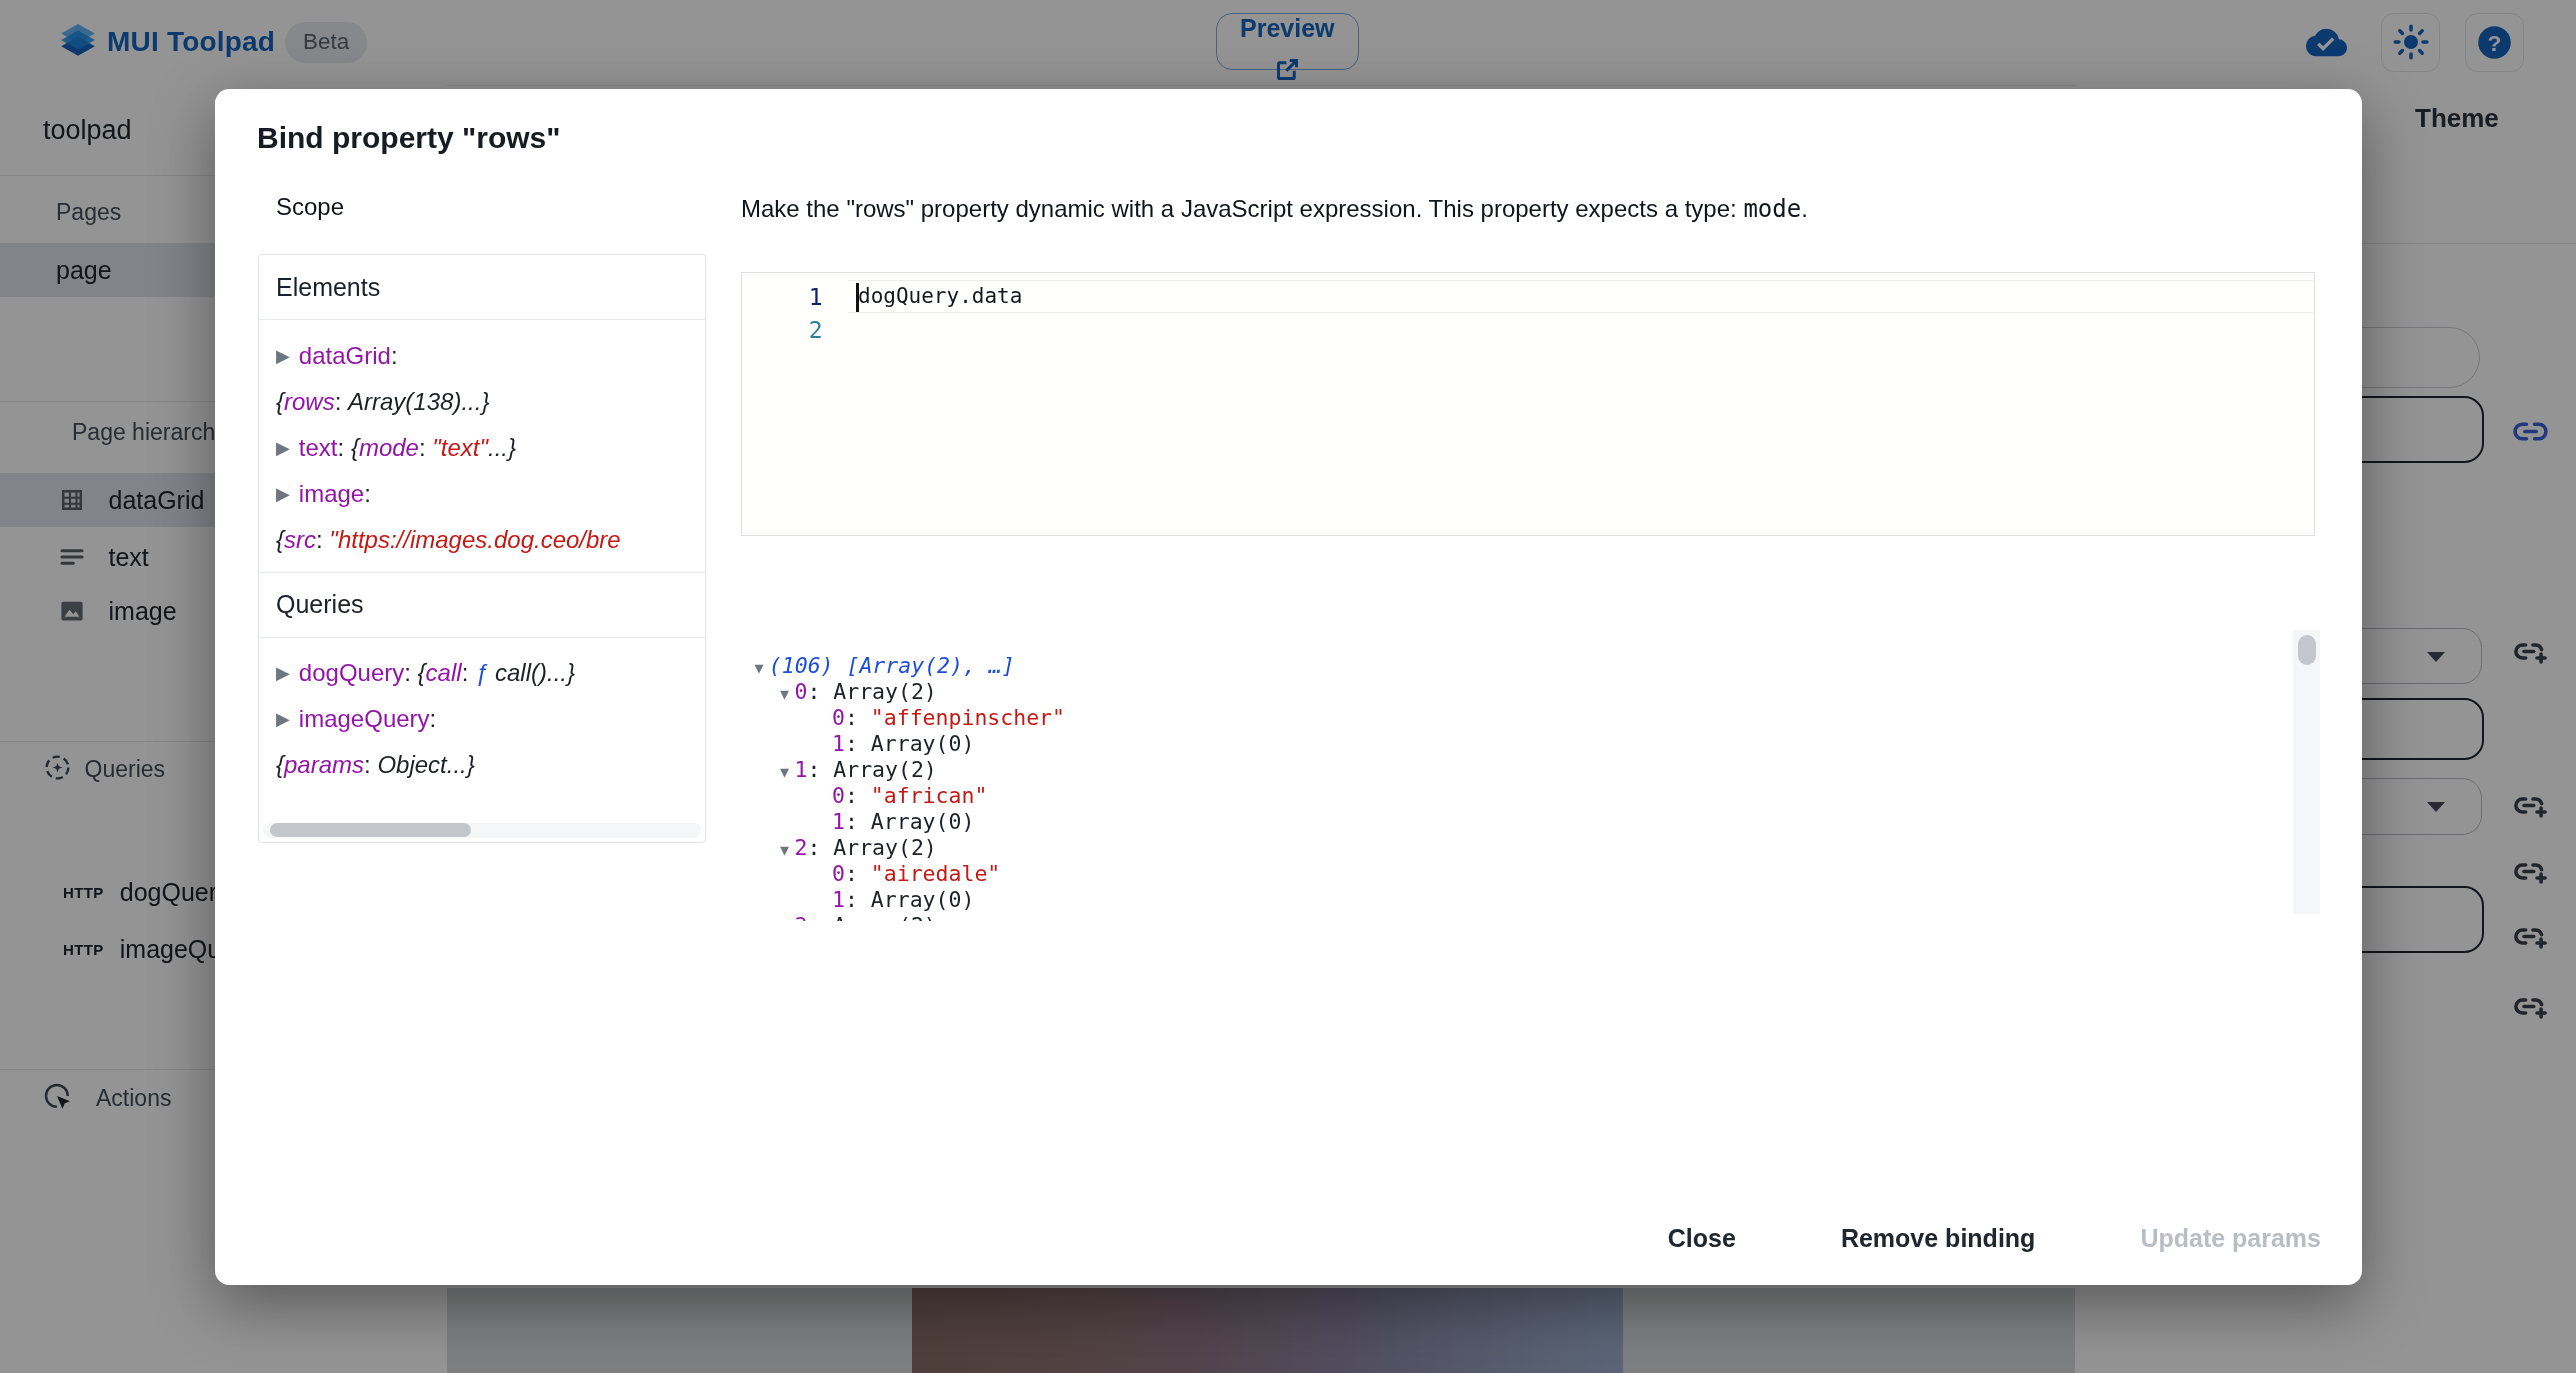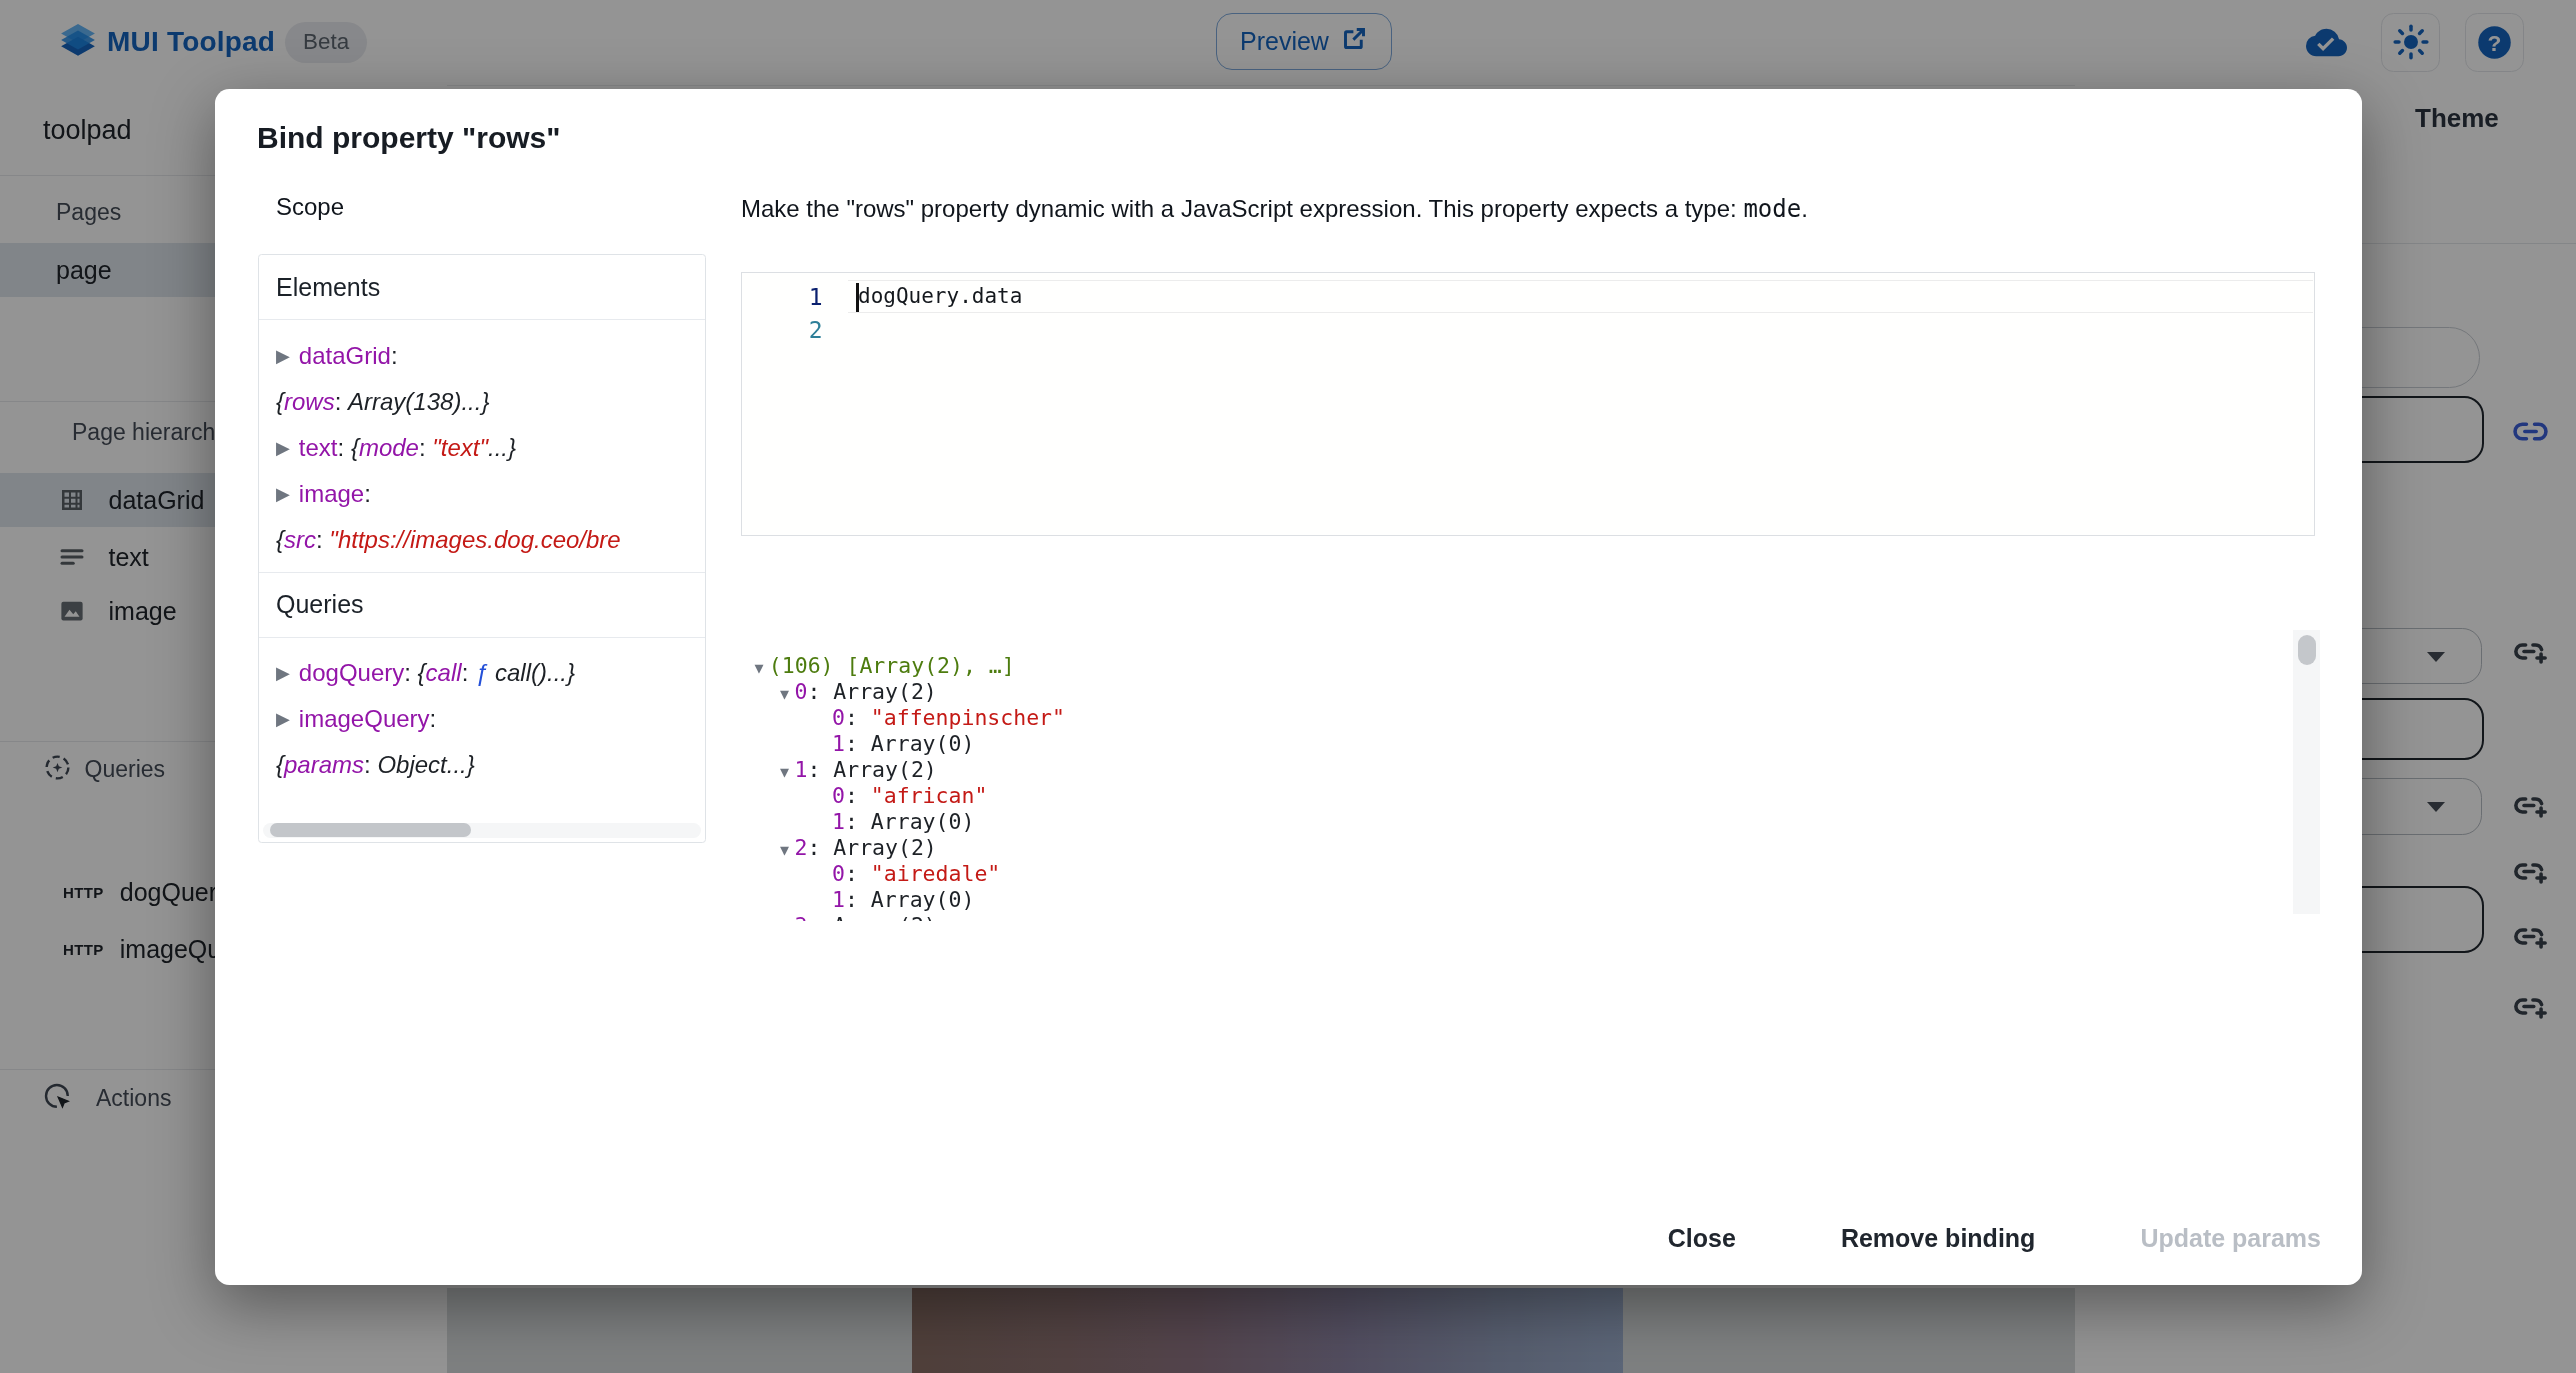--- a/index.html
+++ b/index.html
@@ -16,8 +16,8 @@
     font-size:22.4px;font-weight:500;display:flex;align-items:center;padding:0 18px;}
   .preview-btn{position:absolute;left:1216px;top:13.4px;height:57px;padding:0 23px;
     border:1.8px solid rgba(21,101,192,.55);border-radius:16px;background:transparent;
-    color:#1565c0;font-size:25px;font-weight:400;display:flex;align-items:center;gap:12.5px;
-    font-family:"Liberation Sans",sans-serif;cursor:pointer;}
+    color:#1565c0;font-size:25px;font-weight:700;display:flex;align-items:center;gap:12.5px;
+    font-family:"Liberation Sans",sans-serif;cursor:pointer;flex-direction:column;}
   .topbar-actions{position:absolute;right:52px;top:12.5px;display:flex;align-items:center;gap:25px;}
   .icon-btn{width:59px;height:59px;border-radius:12.5px;display:flex;align-items:center;
     justify-content:center;background:transparent;border:none;cursor:pointer;}

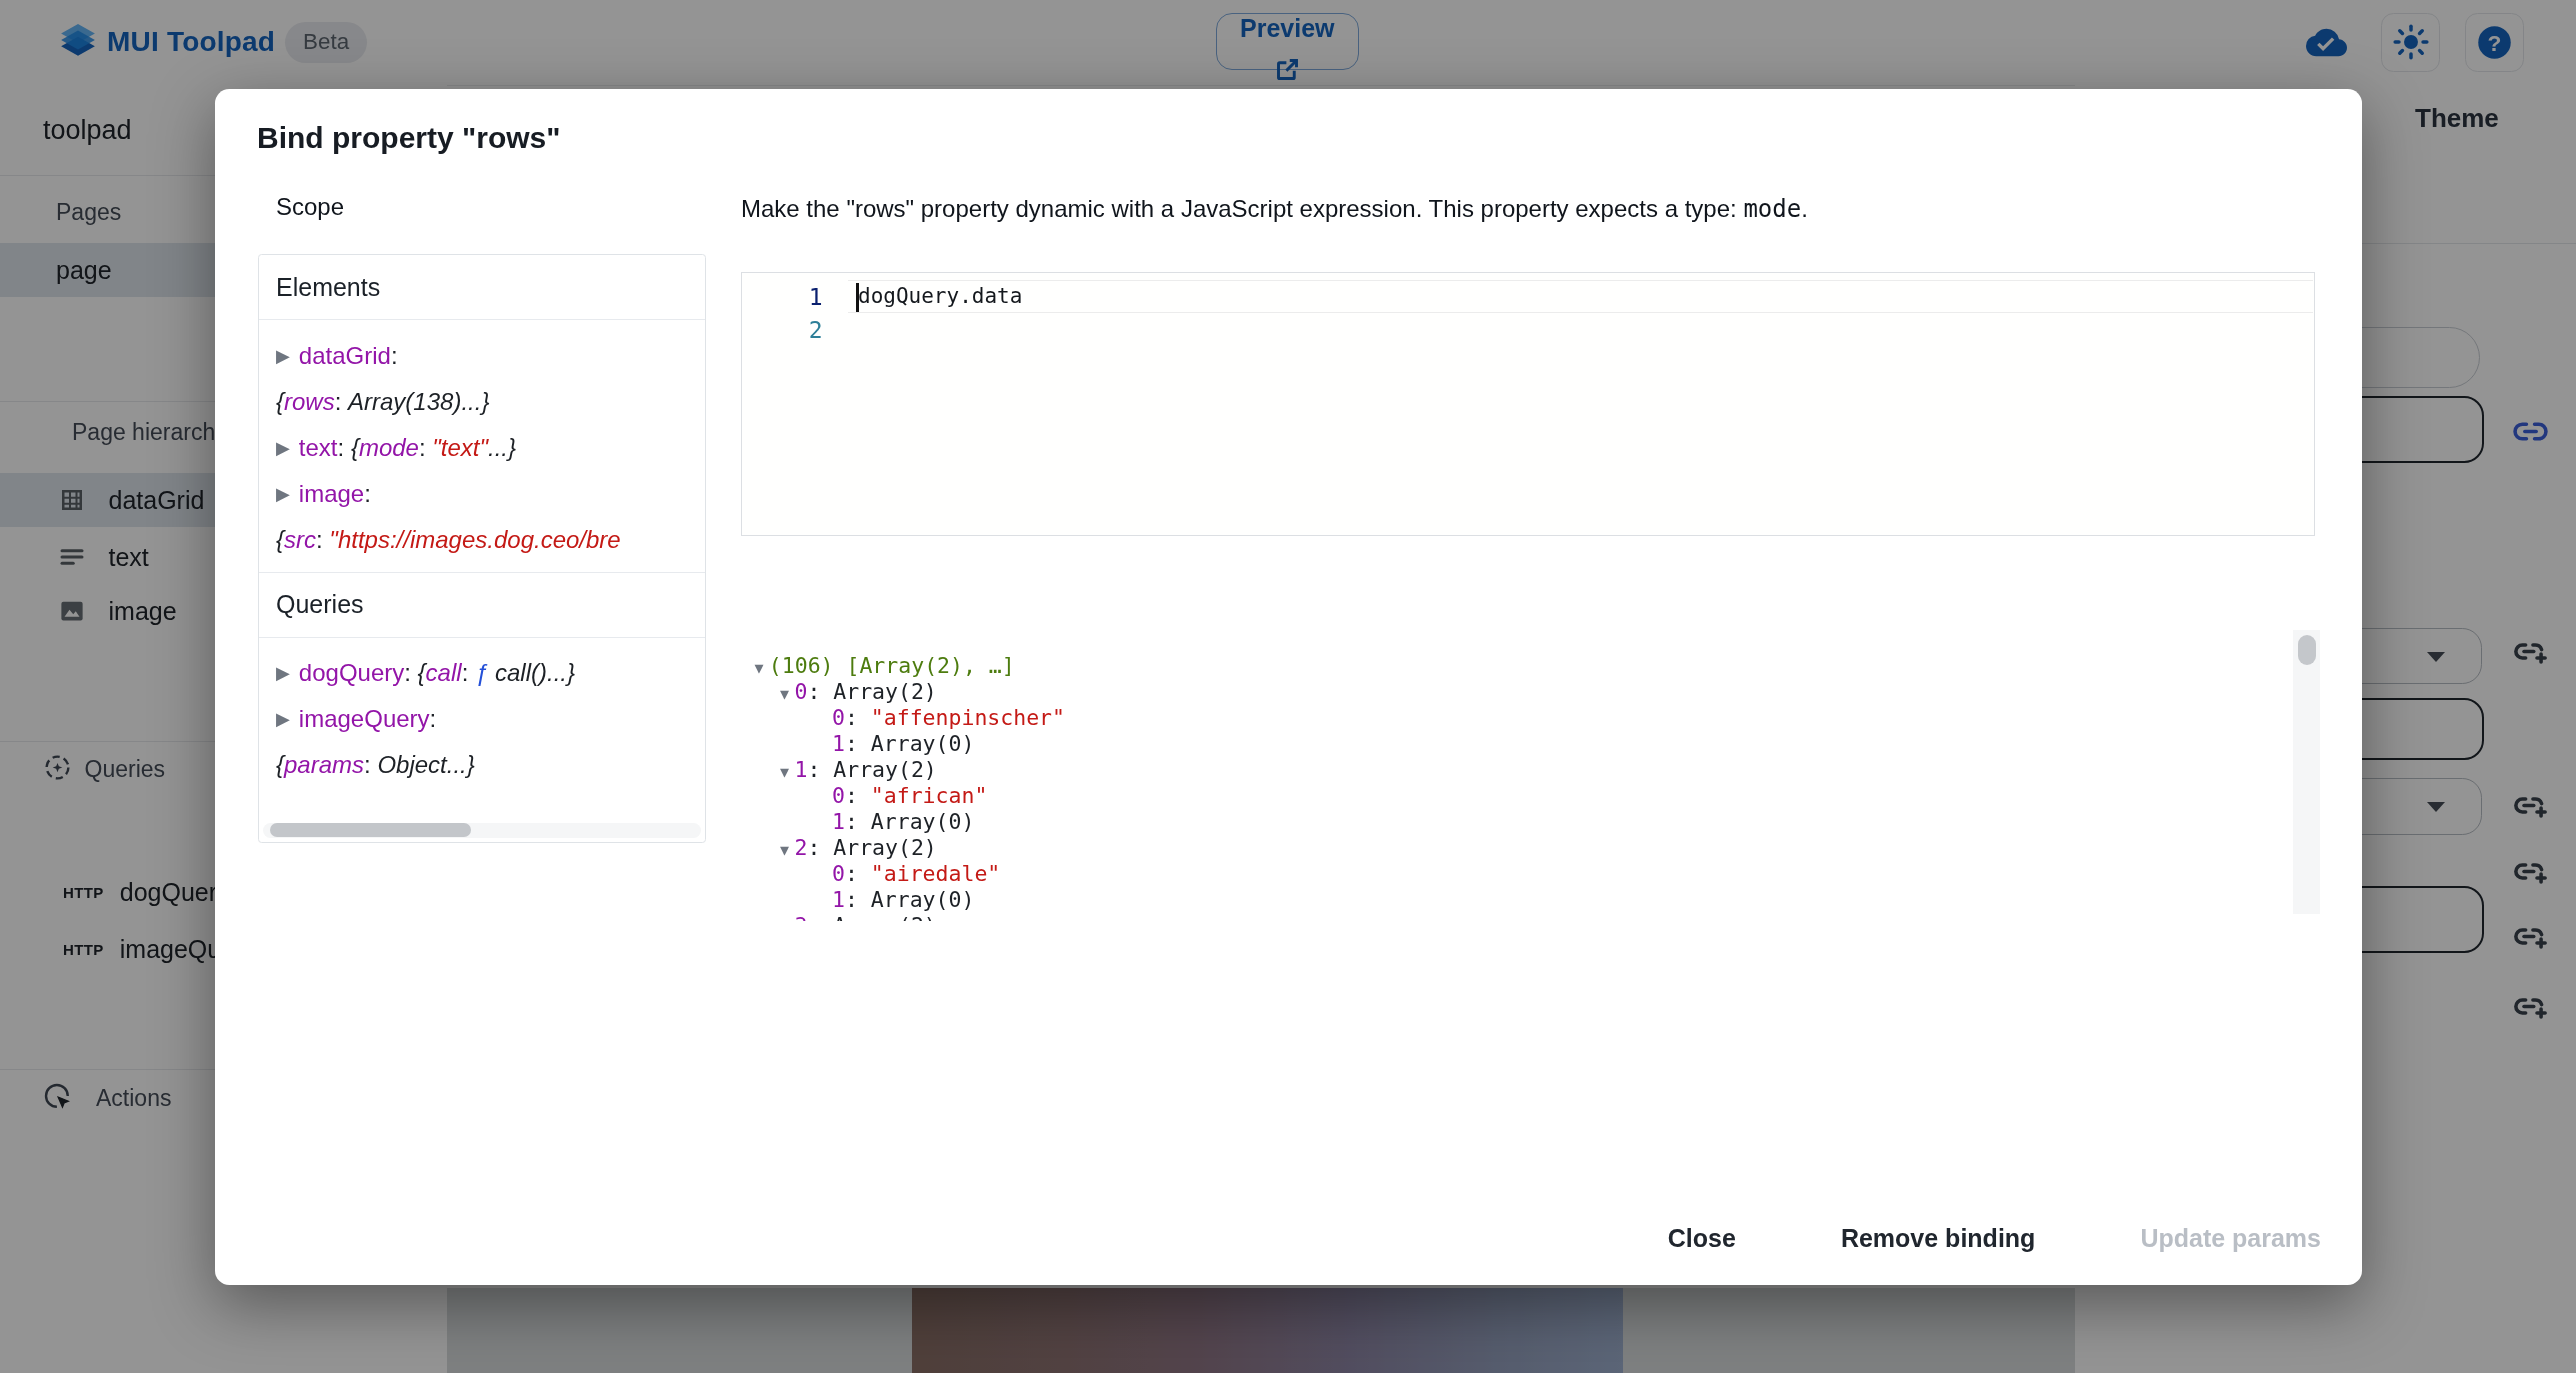--- a/index.html
+++ b/index.html
@@ -94,7 +94,7 @@
   .lvl0{padding-left:13.4px;}
   .lvl1{padding-left:39px;}
   .lvl2{padding-left:91px;}
-  .oroot{color:#4d7c0f;}
+  .oroot{font-style:italic;color:#1d4ed8;}
   .okey{color:#9315a8;}
   .oval{color:#1e2227;}
   .ostr{color:#c41a16;}

